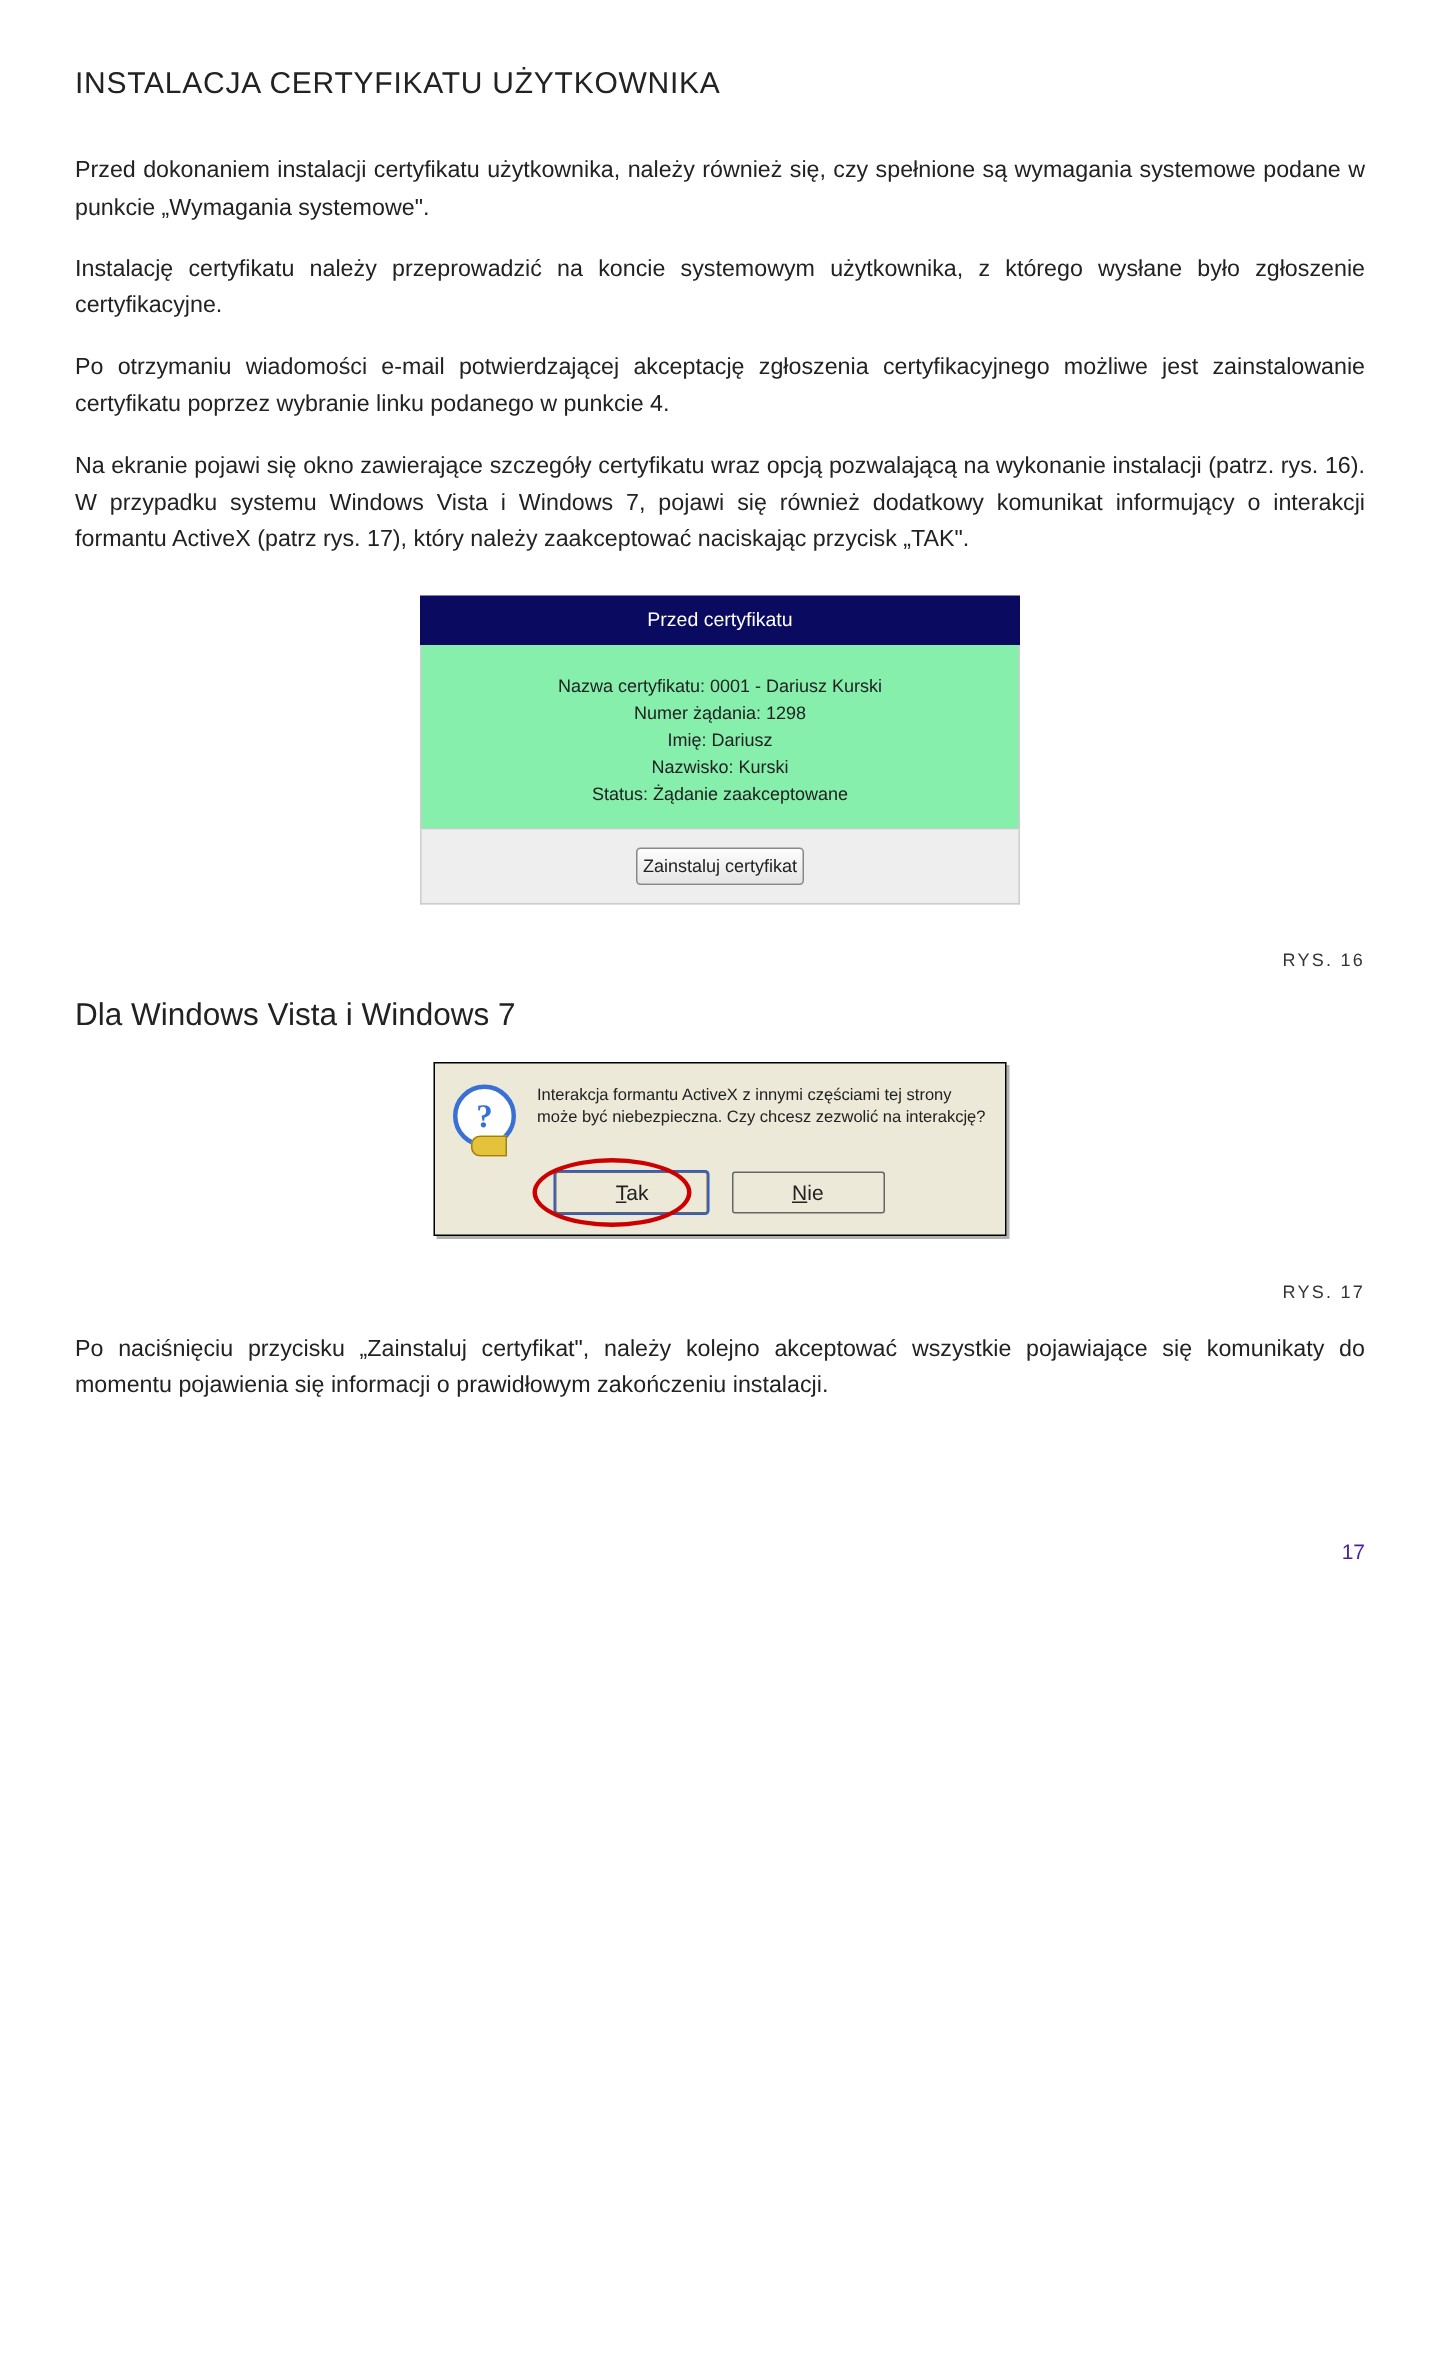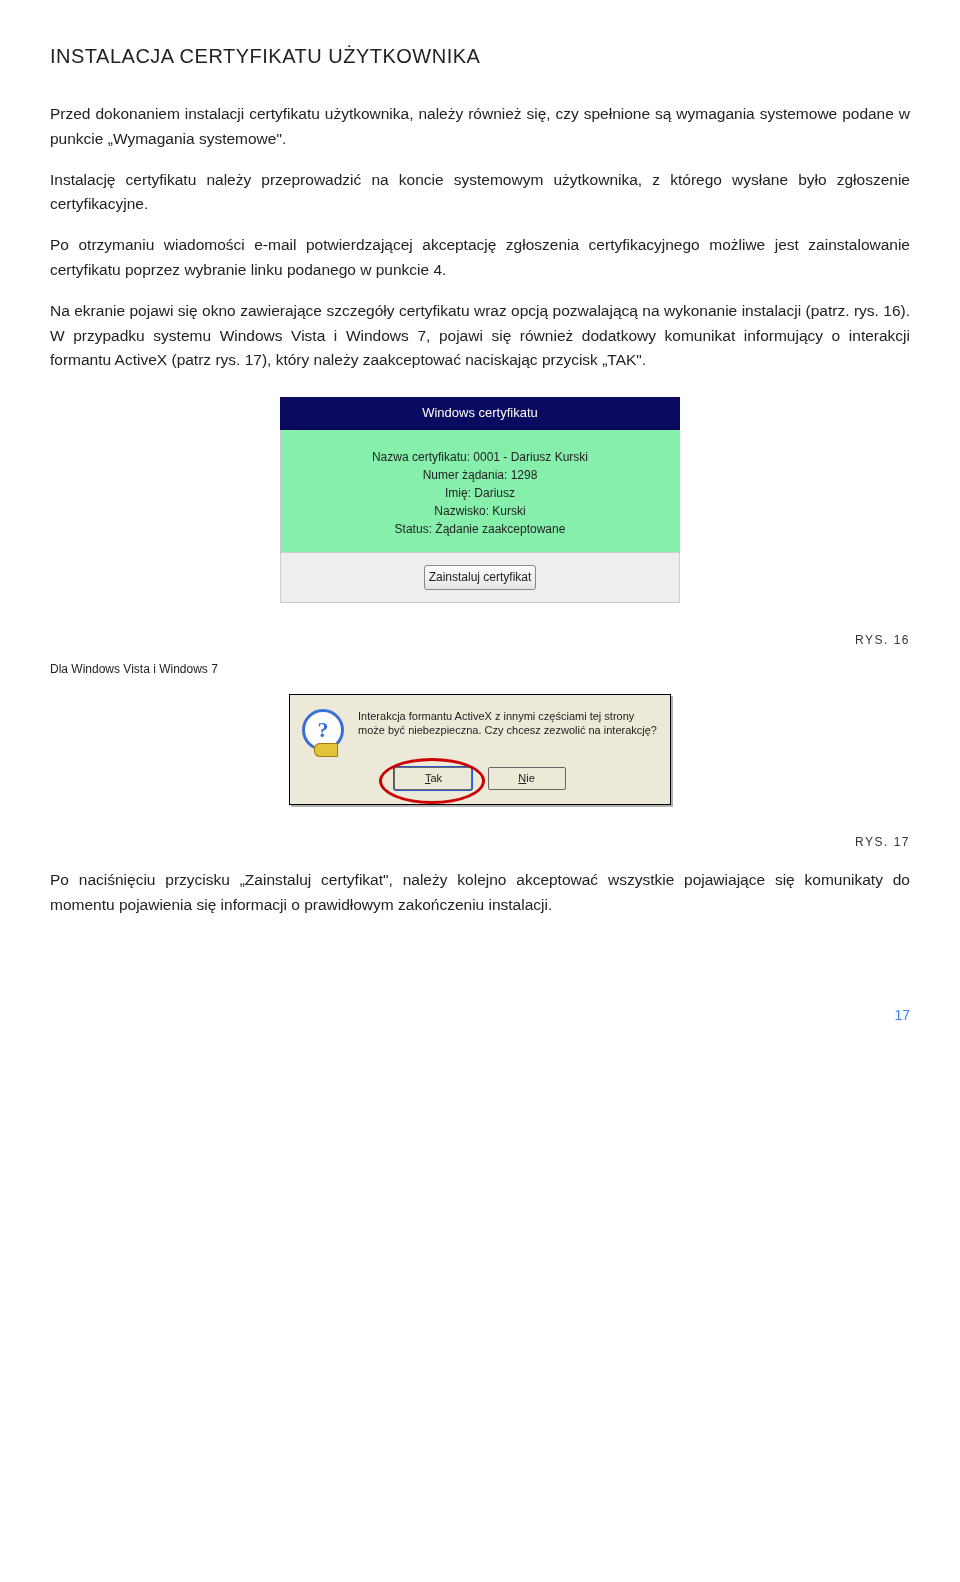--- a/index.html
+++ b/index.html
@@ -180,7 +180,7 @@
 <p class="body">Na ekranie pojawi się okno zawierające szczegóły certyfikatu wraz opcją pozwalającą na wykonanie instalacji (patrz. rys. 16). W przypadku systemu Windows Vista i Windows 7, pojawi się również dodatkowy komunikat informujący o interakcji formantu ActiveX (patrz rys. 17), który należy zaakceptować naciskając przycisk „TAK".</p>
 
 <div class="cert-panel">
-  <div class="cert-titlebar">Windows certyfikatu</div>
+  <div class="cert-titlebar">Przed certyfikatu</div>
   <div class="cert-body">
     <div>Nazwa certyfikatu: 0001 - Dariusz Kurski</div>
     <div>Numer żądania: 1298</div>

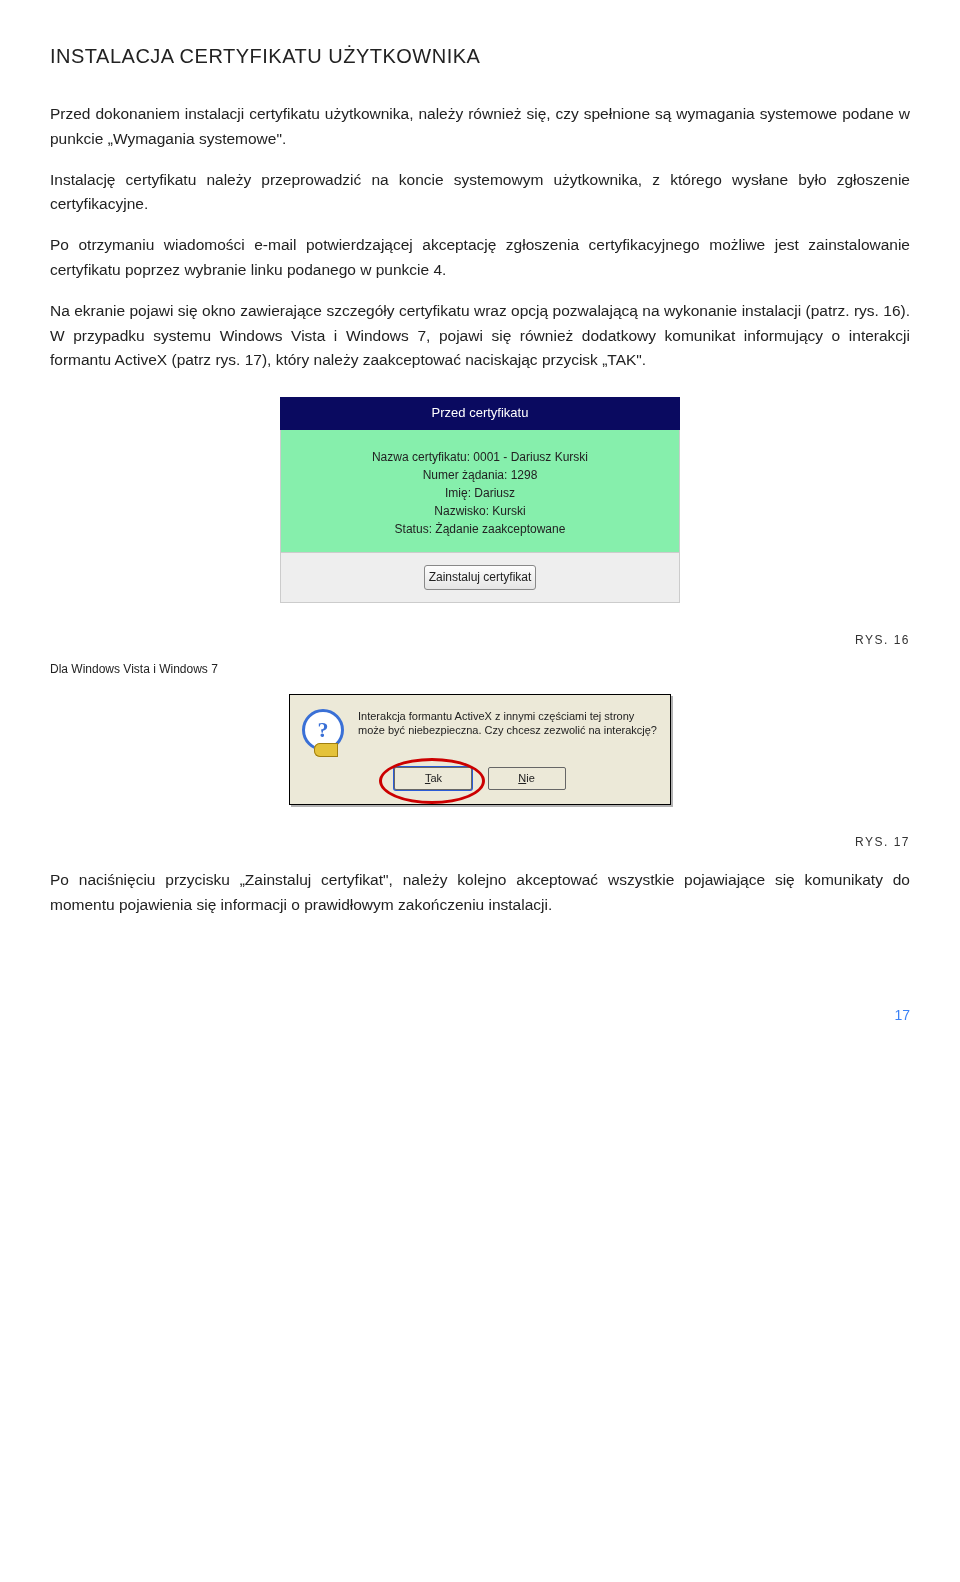--- a/index.html
+++ b/index.html
@@ -73,7 +73,7 @@
   }
 
   .sub-heading {
-    font-size: 12px;
+    font-size: 21px;
     margin: 6px 0 14px 0;
   }
 

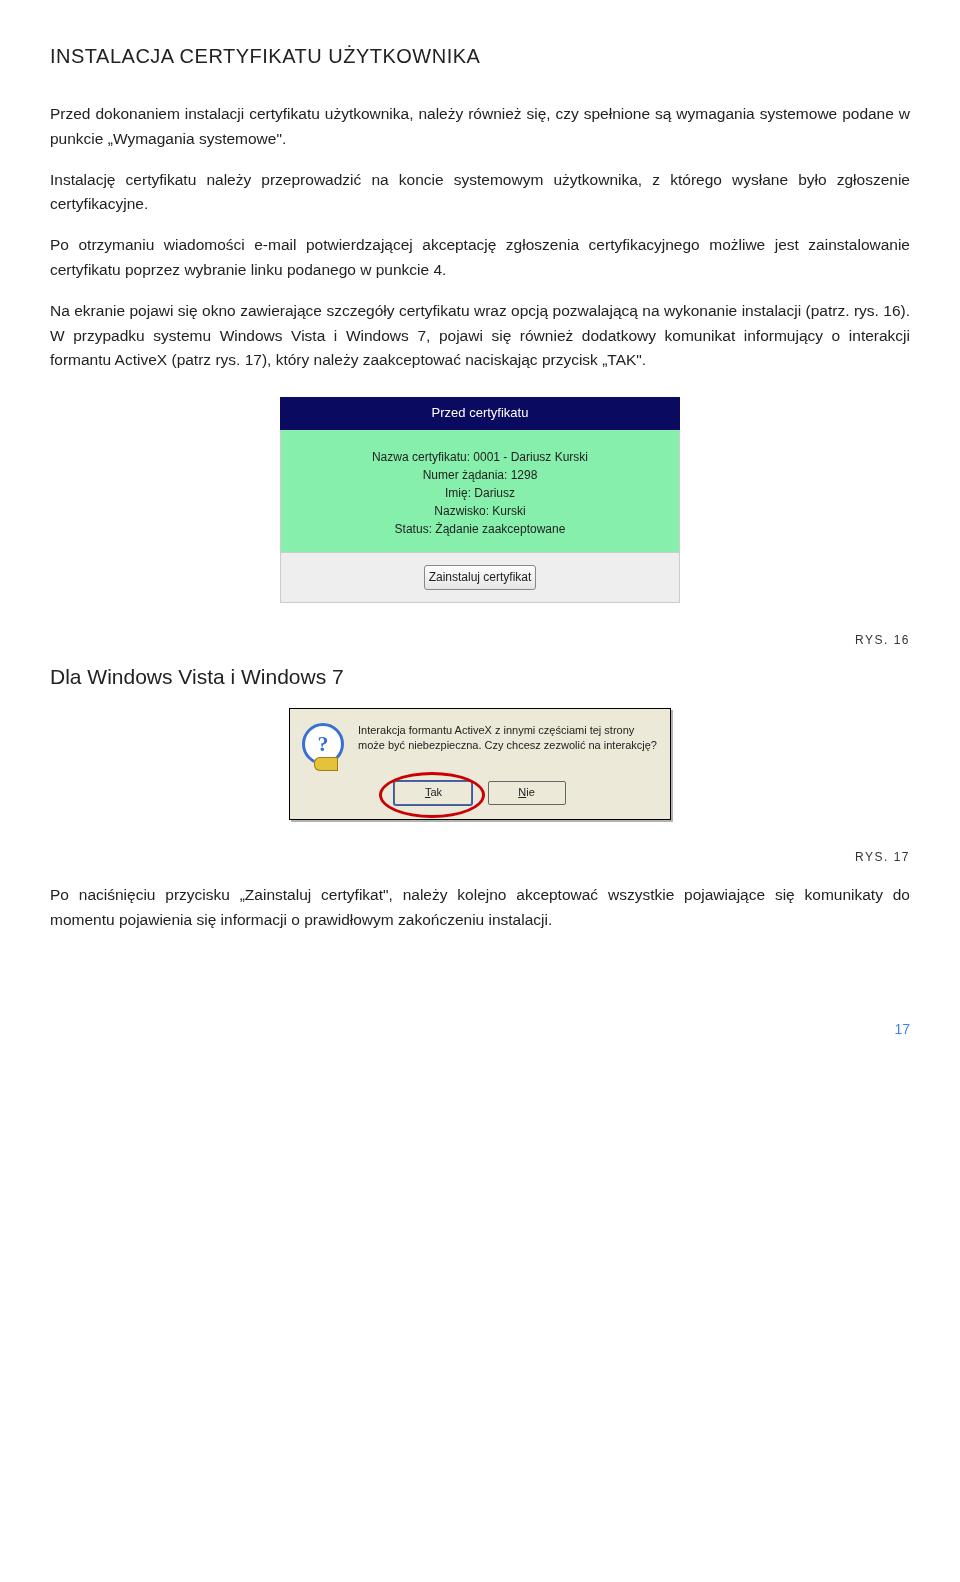--- a/index.html
+++ b/index.html
@@ -140,13 +140,13 @@
   .ie-btn {
     display: inline-block;
     width: 76px;
-    padding: 2px 0;
+    padding: 2px 12px;
     background: #ece9d8;
     border: 1px solid #666;
     border-radius: 2px;
     margin: 0 6px;
     font-family: Tahoma, sans-serif;
-    font-size: 11px;
+    font-size: 14px;
     cursor: pointer;
     position: relative;
   }

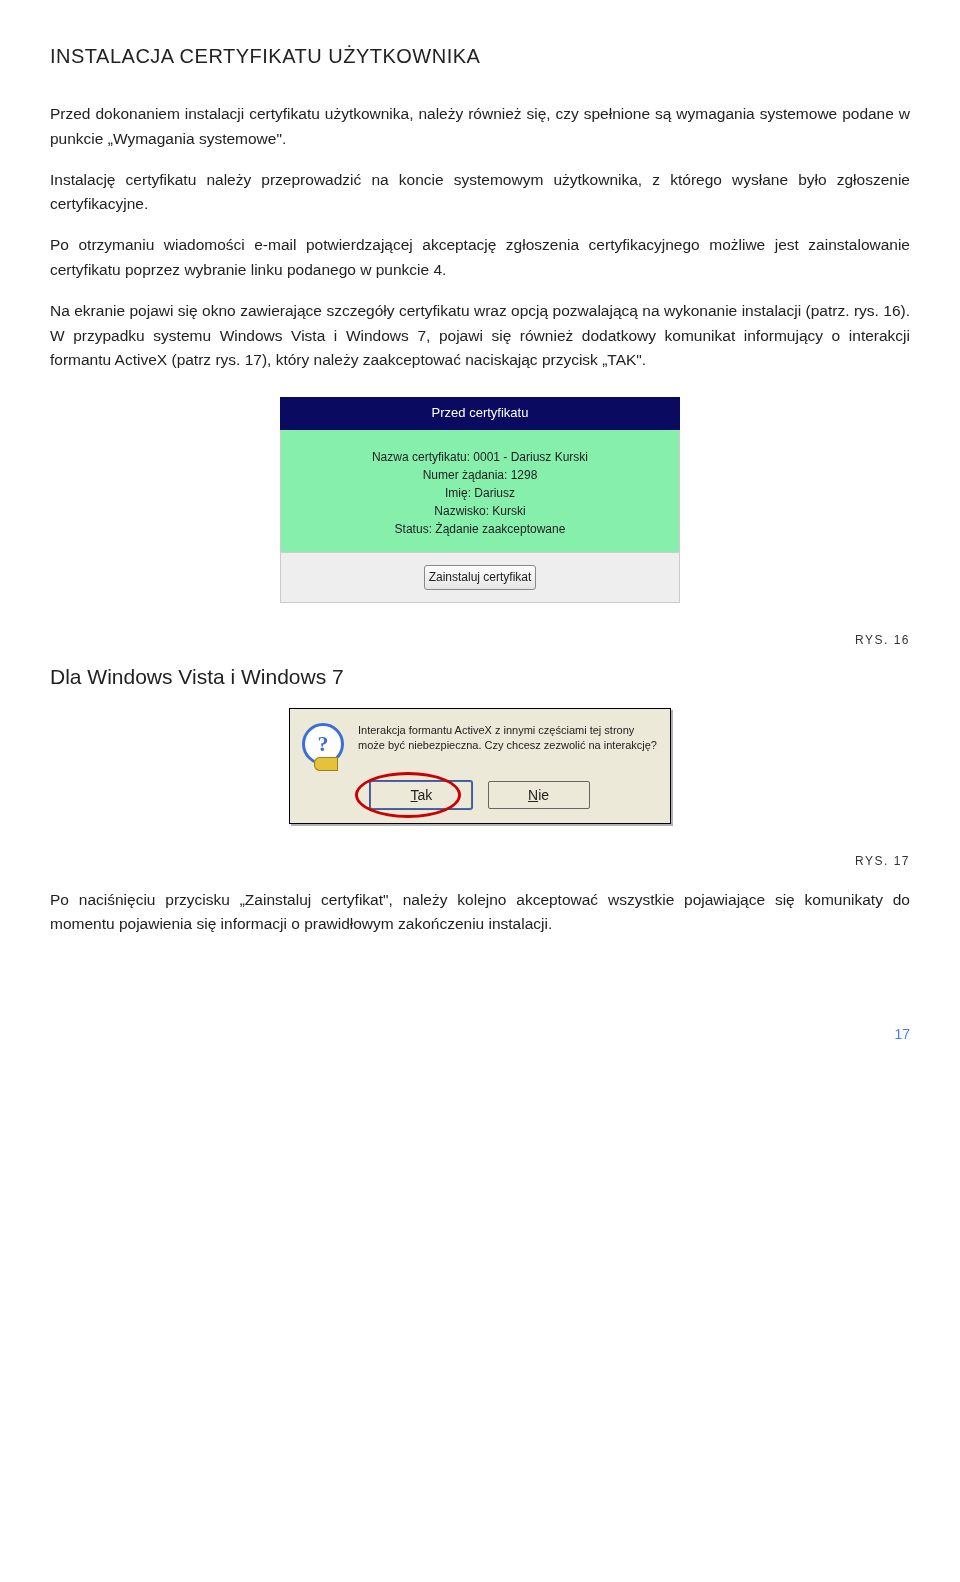--- a/index.html
+++ b/index.html
@@ -165,7 +165,7 @@
     position: absolute;
     right: 50px;
     font-size: 14px;
-    color: #3b82f6;
+    color: #4c1d95;
     margin-top: 70px;
   }
 </style>

